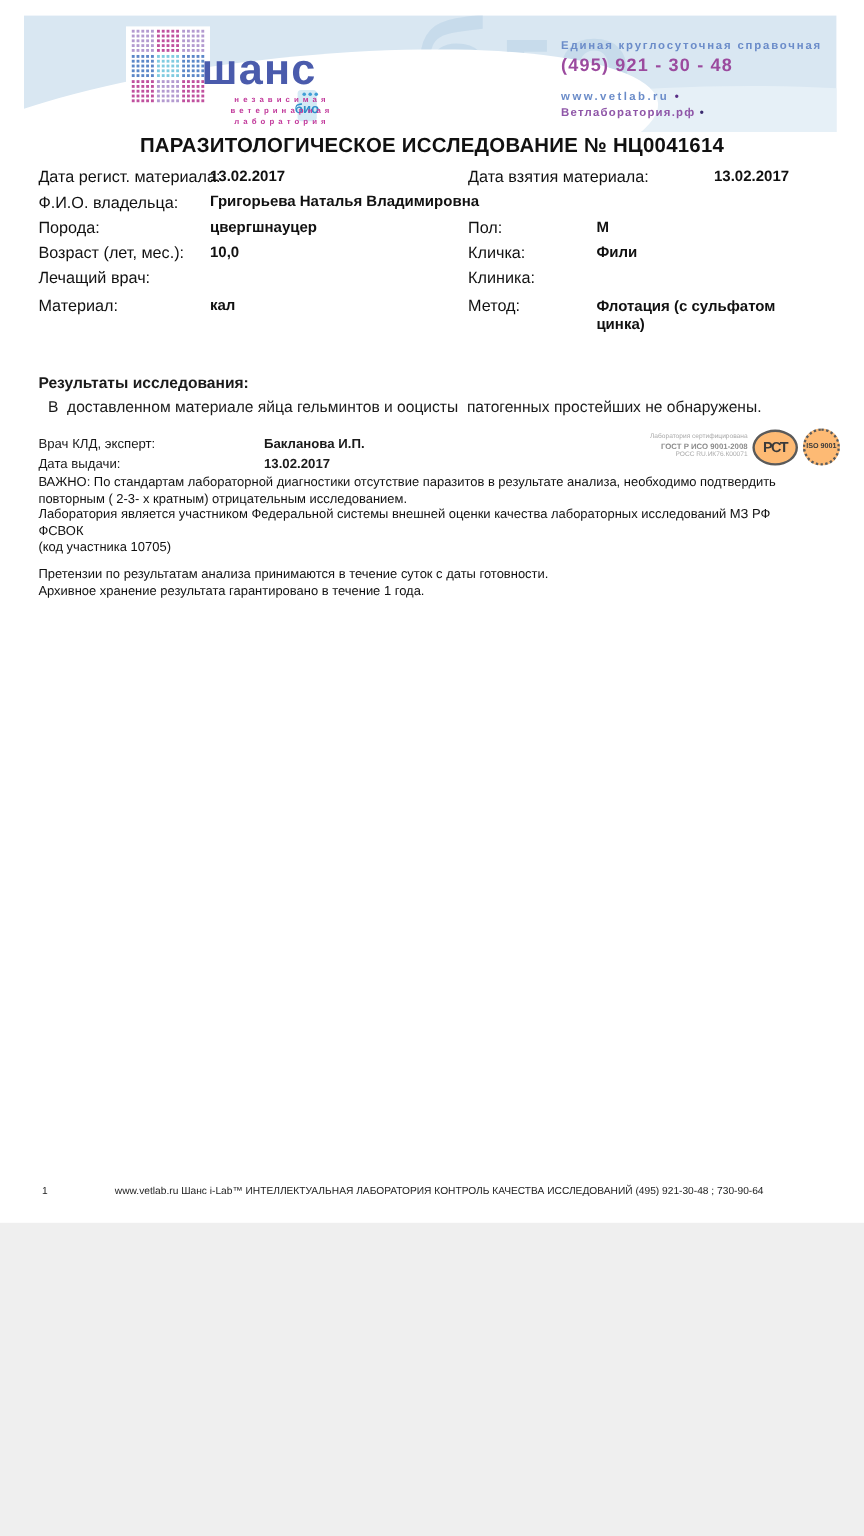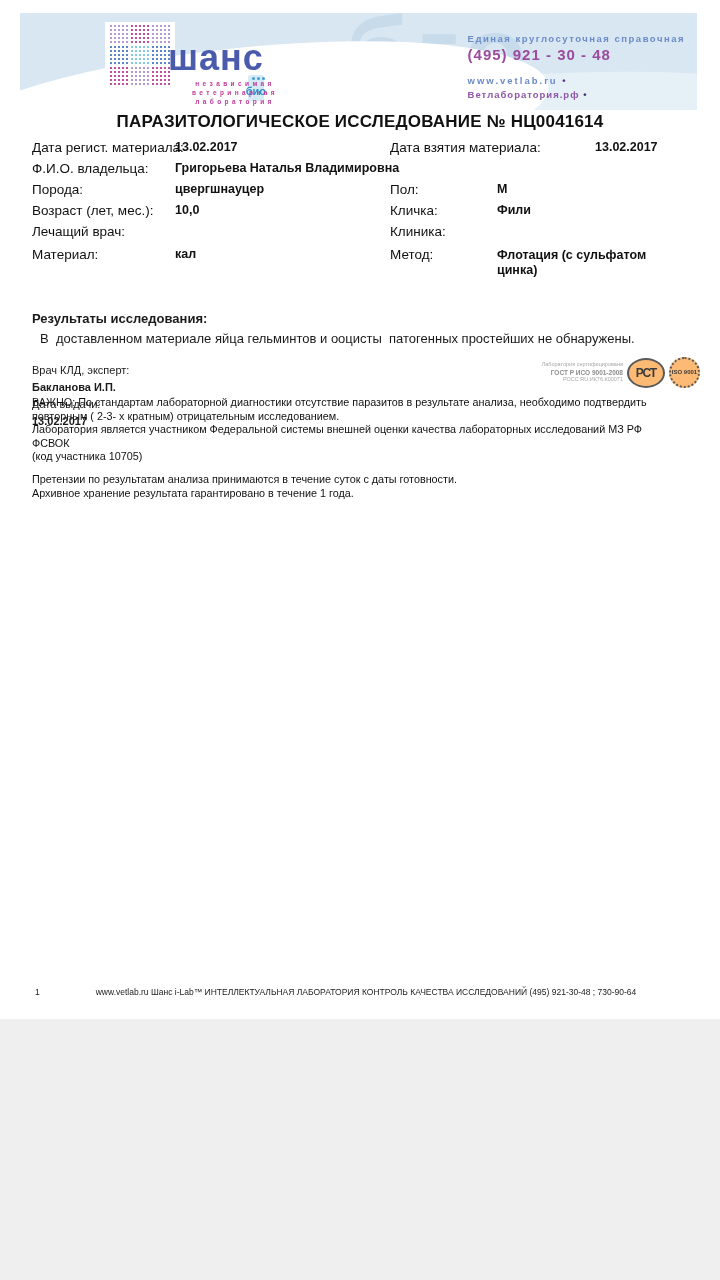--- a/index.html
+++ b/index.html
@@ -79,7 +79,7 @@
   .res-text{position:absolute;left:40px;top:331px;font-size:13px;white-space:pre-wrap;}
   
   .sign{position:absolute;left:32px;top:362px;font-size:11px;line-height:17px;}
-  .sign .row{display:flex;flex-direction:column;}
+  .sign .row{display:flex;}
   .sign .slbl{width:188px;}
   .sign .sval{font-weight:bold;}
   

